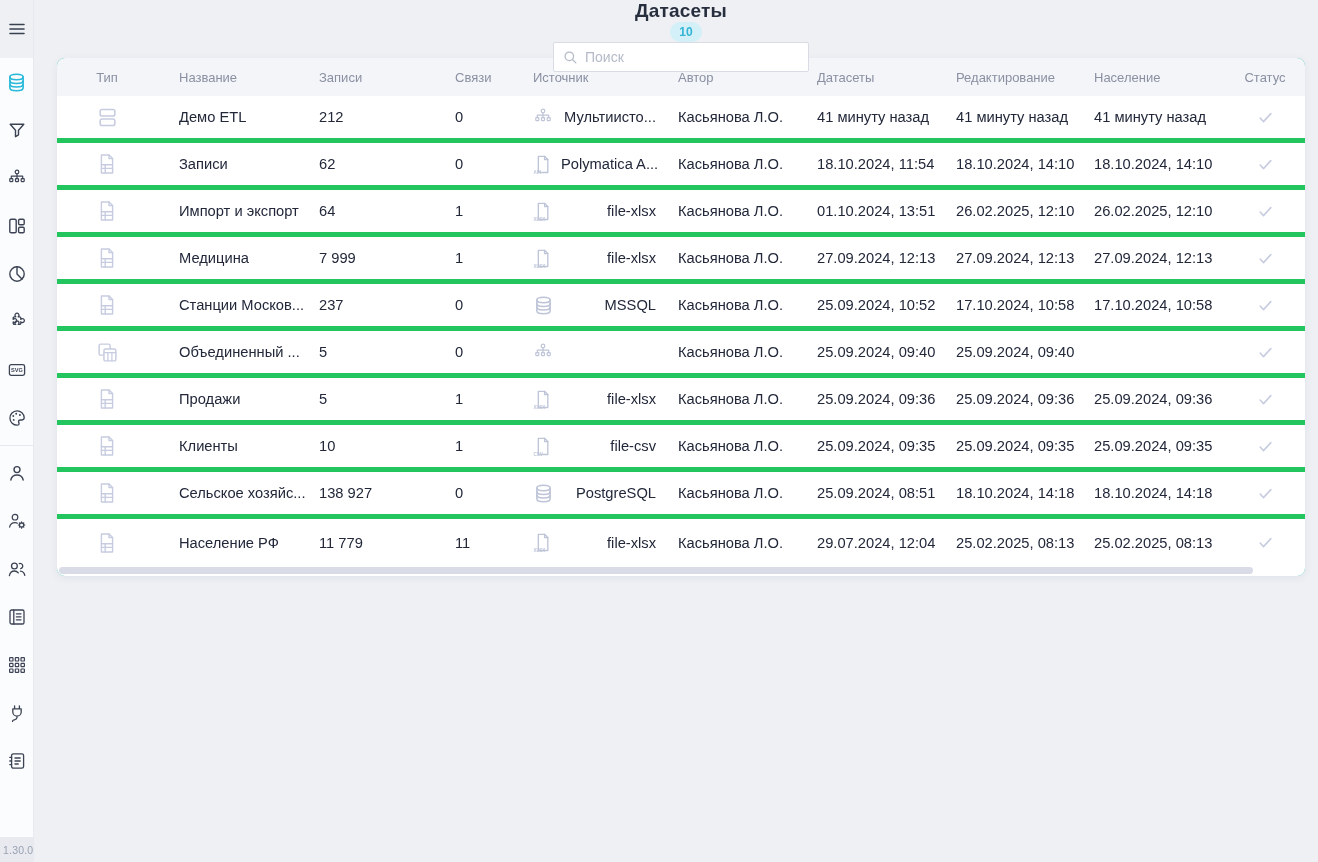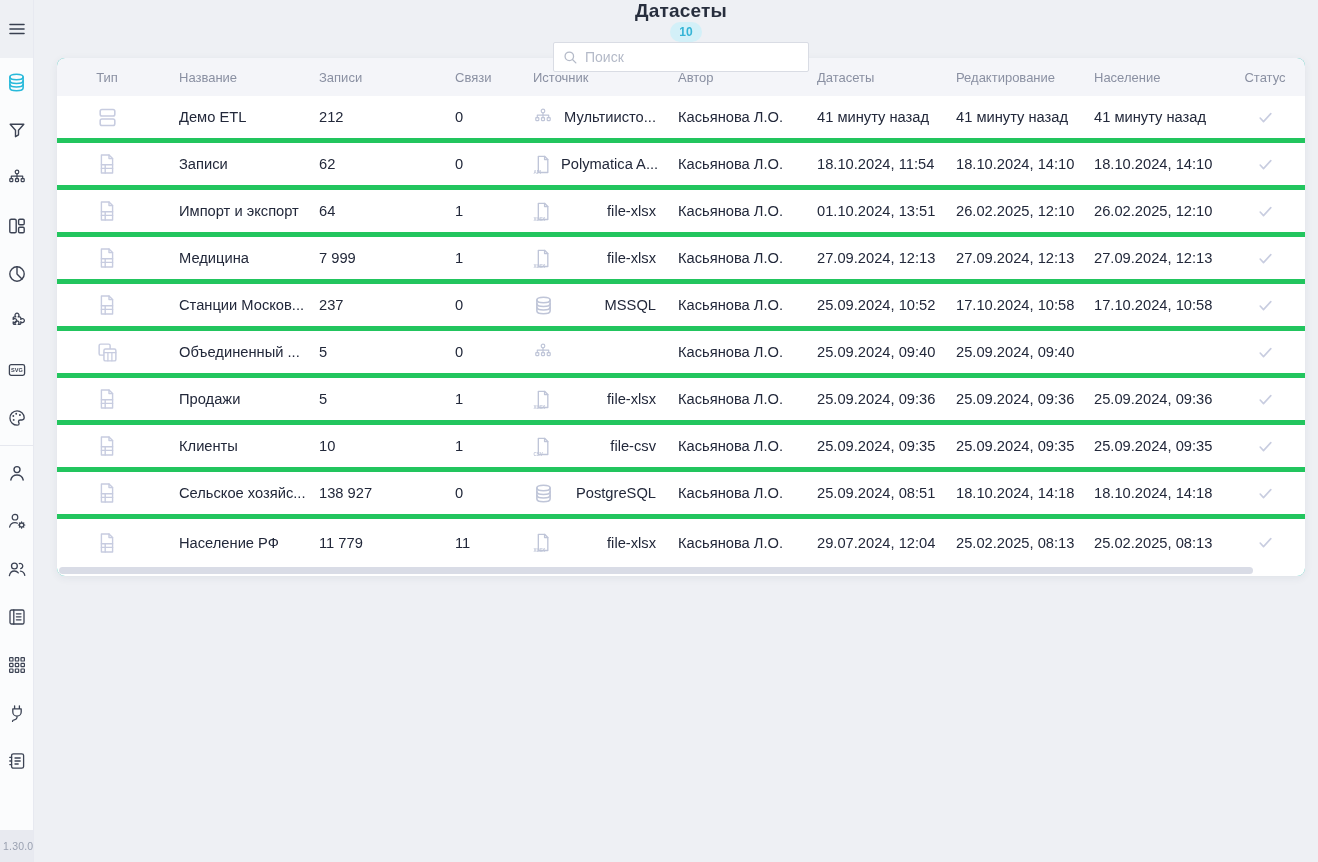--- a/index.html
+++ b/index.html
@@ -34,7 +34,7 @@
   .sb-divider { border-top:1px solid #e6e8ef; margin:3px 0; }
   .sb-spacer { flex:1; }
   #version-strip {
-    height:32px; background:#e8eaf0; color:#9aa1b1; font-size:10.5px;
+    height:25px; background:#e8eaf0; color:#9aa1b1; font-size:10.5px;
     display:flex; align-items:center; padding-left:3px; letter-spacing:.2px;
   }
 

